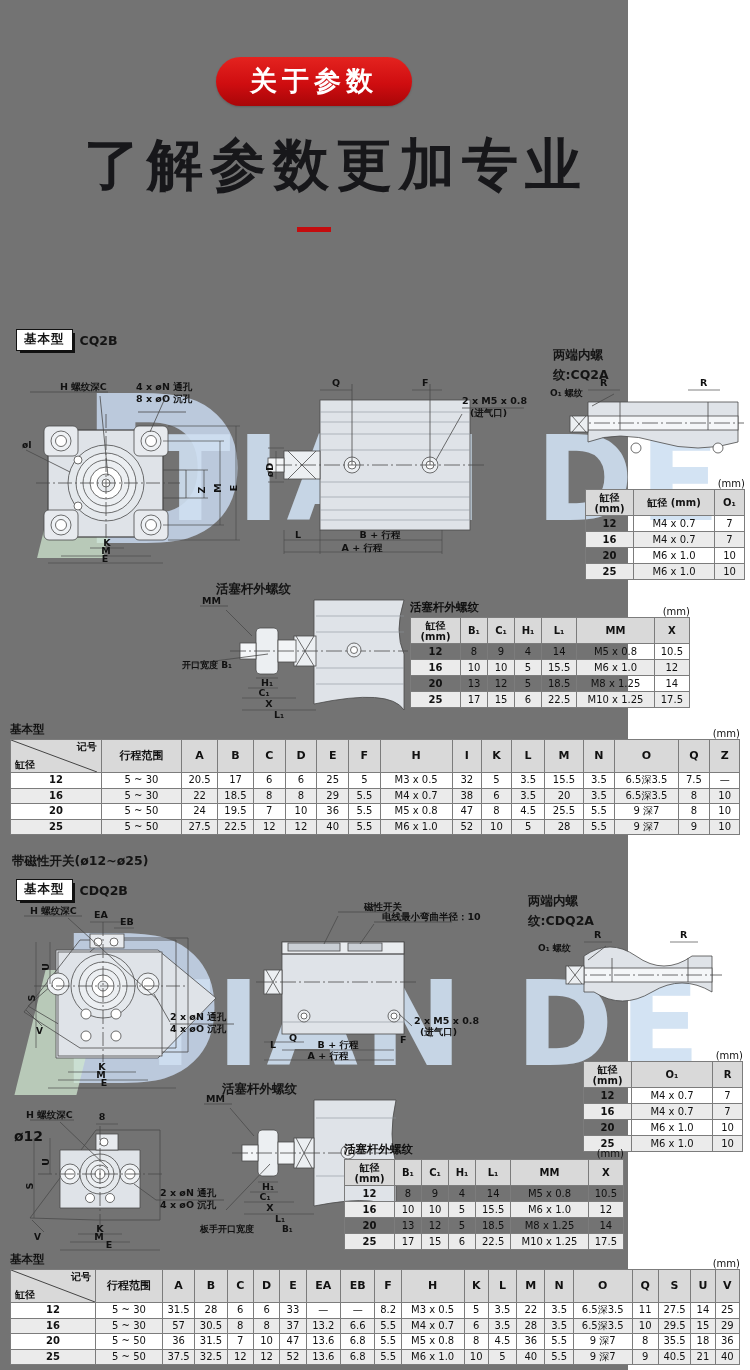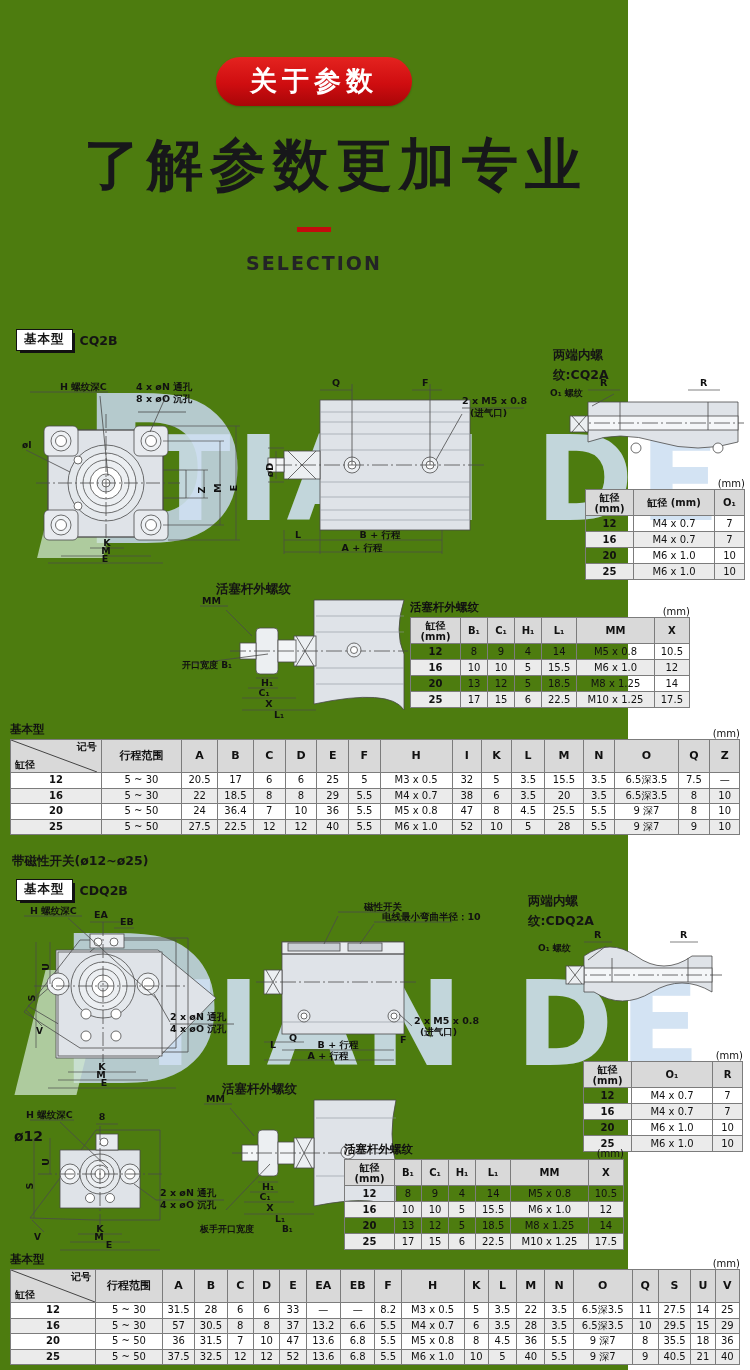--- a/index.html
+++ b/index.html
@@ -10,7 +10,7 @@
     color: #111;
     overflow: hidden;
   }
-  .page { position: relative; width: 628px; height: 1370px; background:#4d7c0f; }
+  .page { position: relative; width: 628px; height: 1370px; background:#737373; }
 
   
   .hdr { padding-top: 57px; text-align: center; }

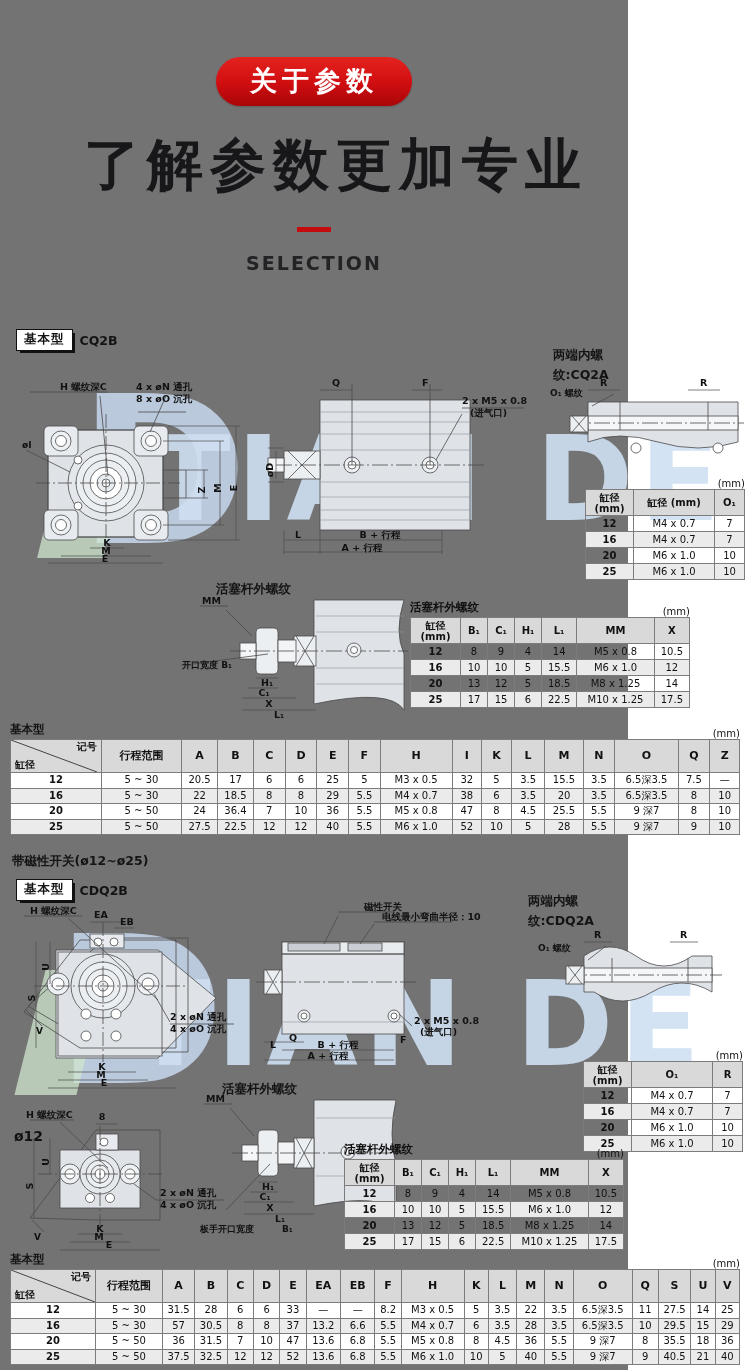--- a/index.html
+++ b/index.html
@@ -103,7 +103,6 @@
     <div class="pill">关于参数</div>
     <div class="bigtitle">了解参数更加专业</div>
     <div class="redrule"></div>
-    <div class="subtitle">SELECTION</div>
   </div>
 
   <div class="abs" style="left:0;top:330px;width:750px;height:420px;overflow:hidden;z-index:0;">

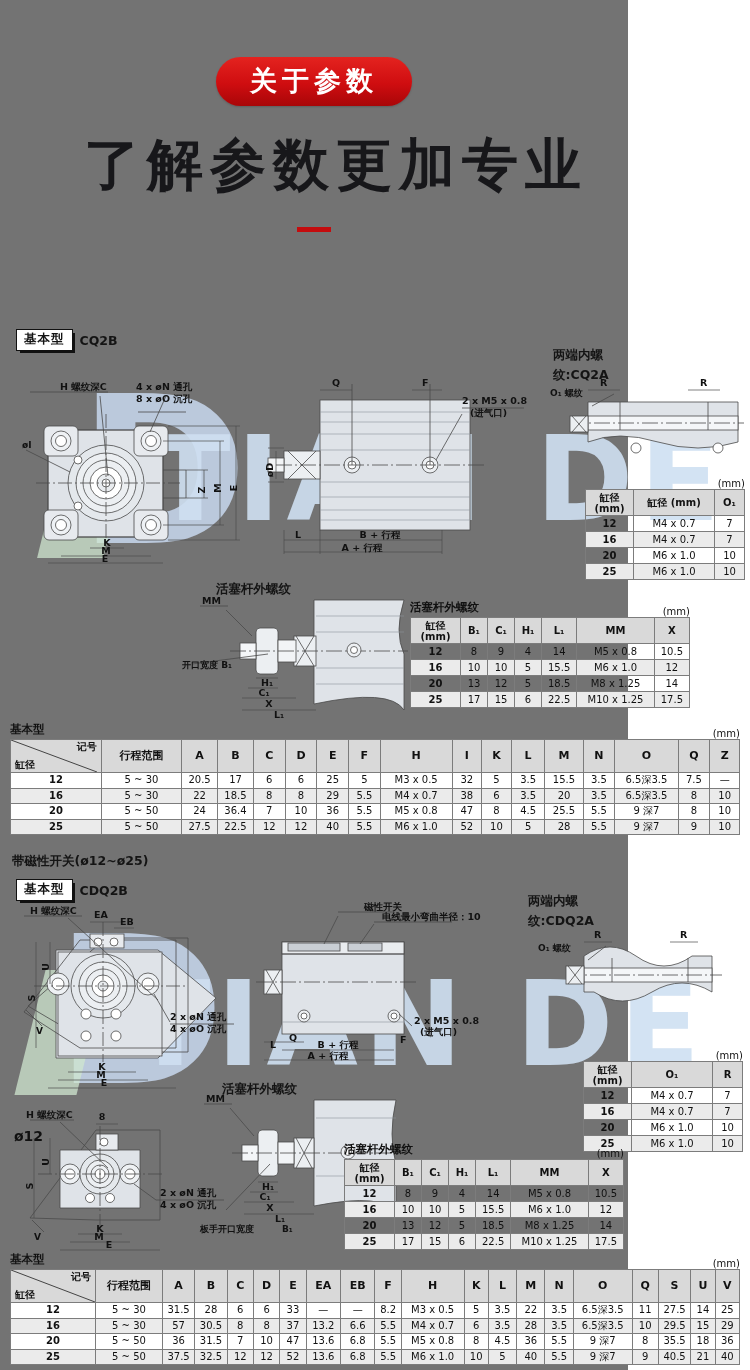--- a/index.html
+++ b/index.html
@@ -498,7 +498,7 @@
             <td class="dia">20</td>
             <td>5 ~ 50</td>
             <td>24</td>
-            <td>36.4</td>
+            <td>19.5</td>
             <td>7</td>
             <td>10</td>
             <td>36</td>

